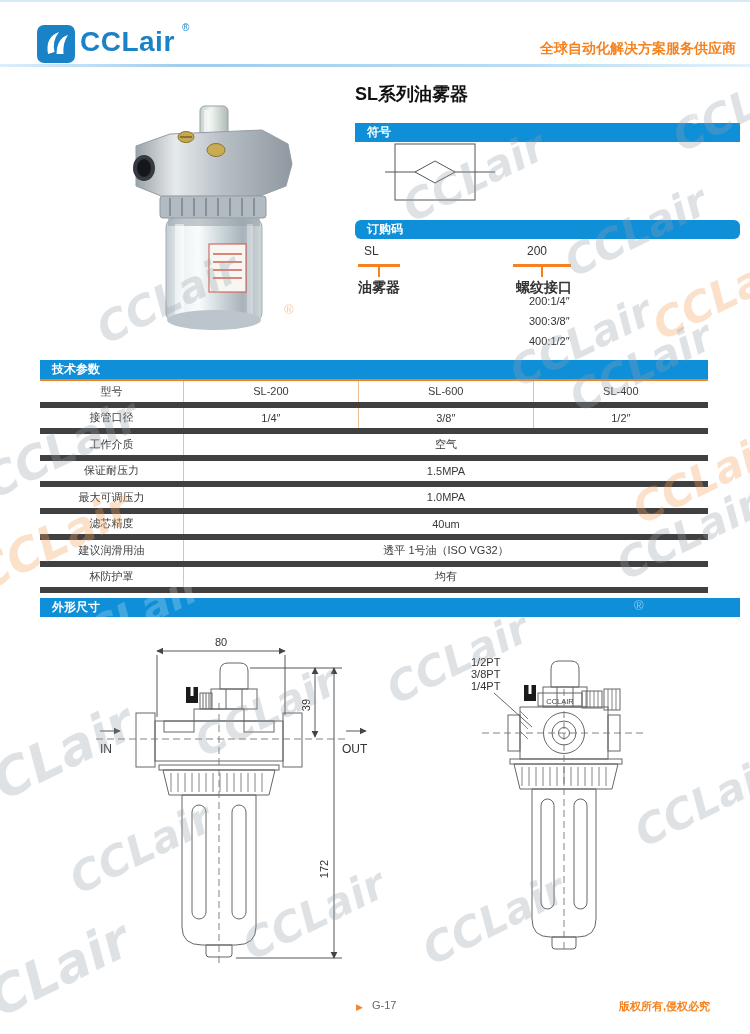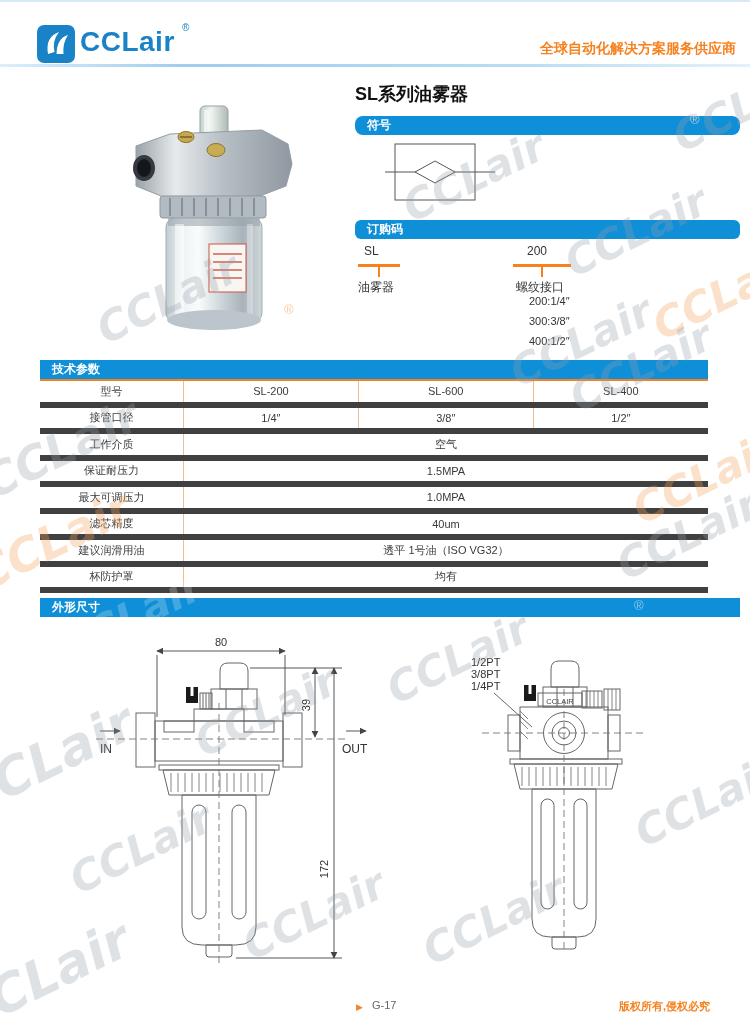--- a/index.html
+++ b/index.html
@@ -122,7 +122,7 @@
 
   <div id="page-title">SL系列油雾器</div>
 
-  <div class="bar" style="left:355px;top:114px;width:385px;border-radius:8px;">符号</div>
+  <div class="bar" style="left:355px;top:121px;width:385px;">符号</div>
   <svg class="abs" style="left:380px;top:138px;" width="120" height="66" viewBox="0 0 120 66">
     <rect x="15" y="4" width="80" height="56" fill="none" stroke="#555" stroke-width="1"></rect>
     <line x1="5" y1="32" x2="115" y2="32" stroke="#555" stroke-width="1"></line>

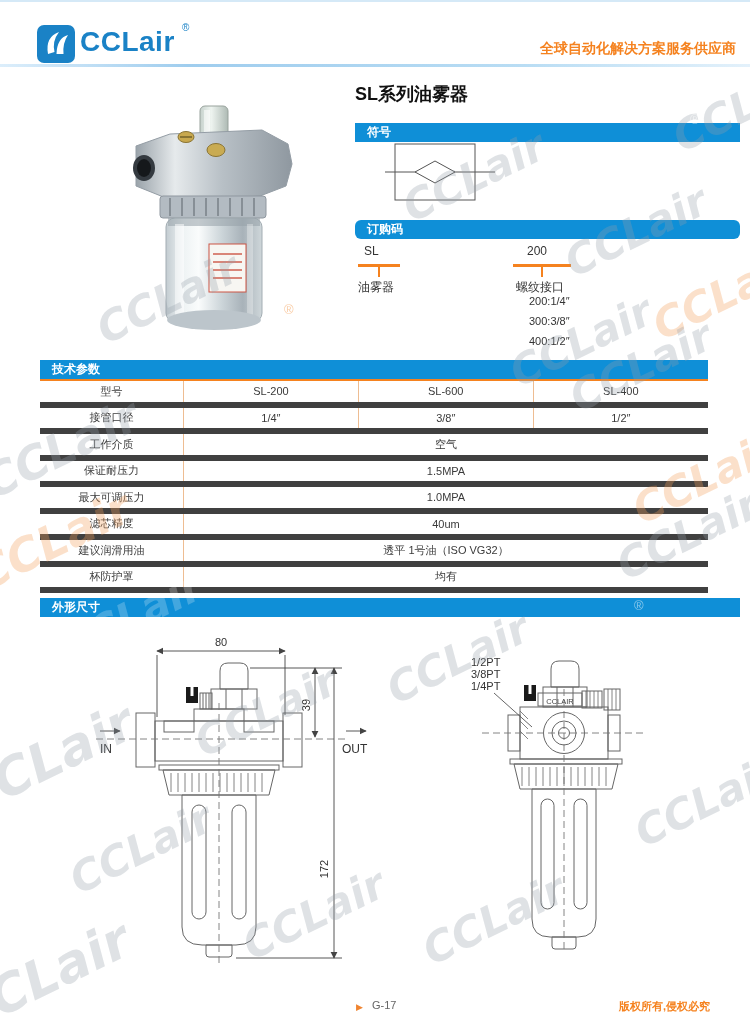--- a/index.html
+++ b/index.html
@@ -23,7 +23,7 @@
   .oc-code{position:absolute;font-size:12px;color:#333;}
   .oc-bar{position:absolute;height:3px;background:#f5821f;}
   .oc-tick{position:absolute;width:2px;background:#f5821f;}
-  .oc-label{position:absolute;font-size:12px;font-weight:normal;color:#333;}
+  .oc-label{position:absolute;font-size:14px;font-weight:bold;color:#333;}
   .oc-opt{position:absolute;font-size:11px;color:#333;margin-left:8px;}
   
   #tech-table{position:absolute;left:40px;top:379px;border-collapse:collapse;table-layout:fixed;width:668px;}

